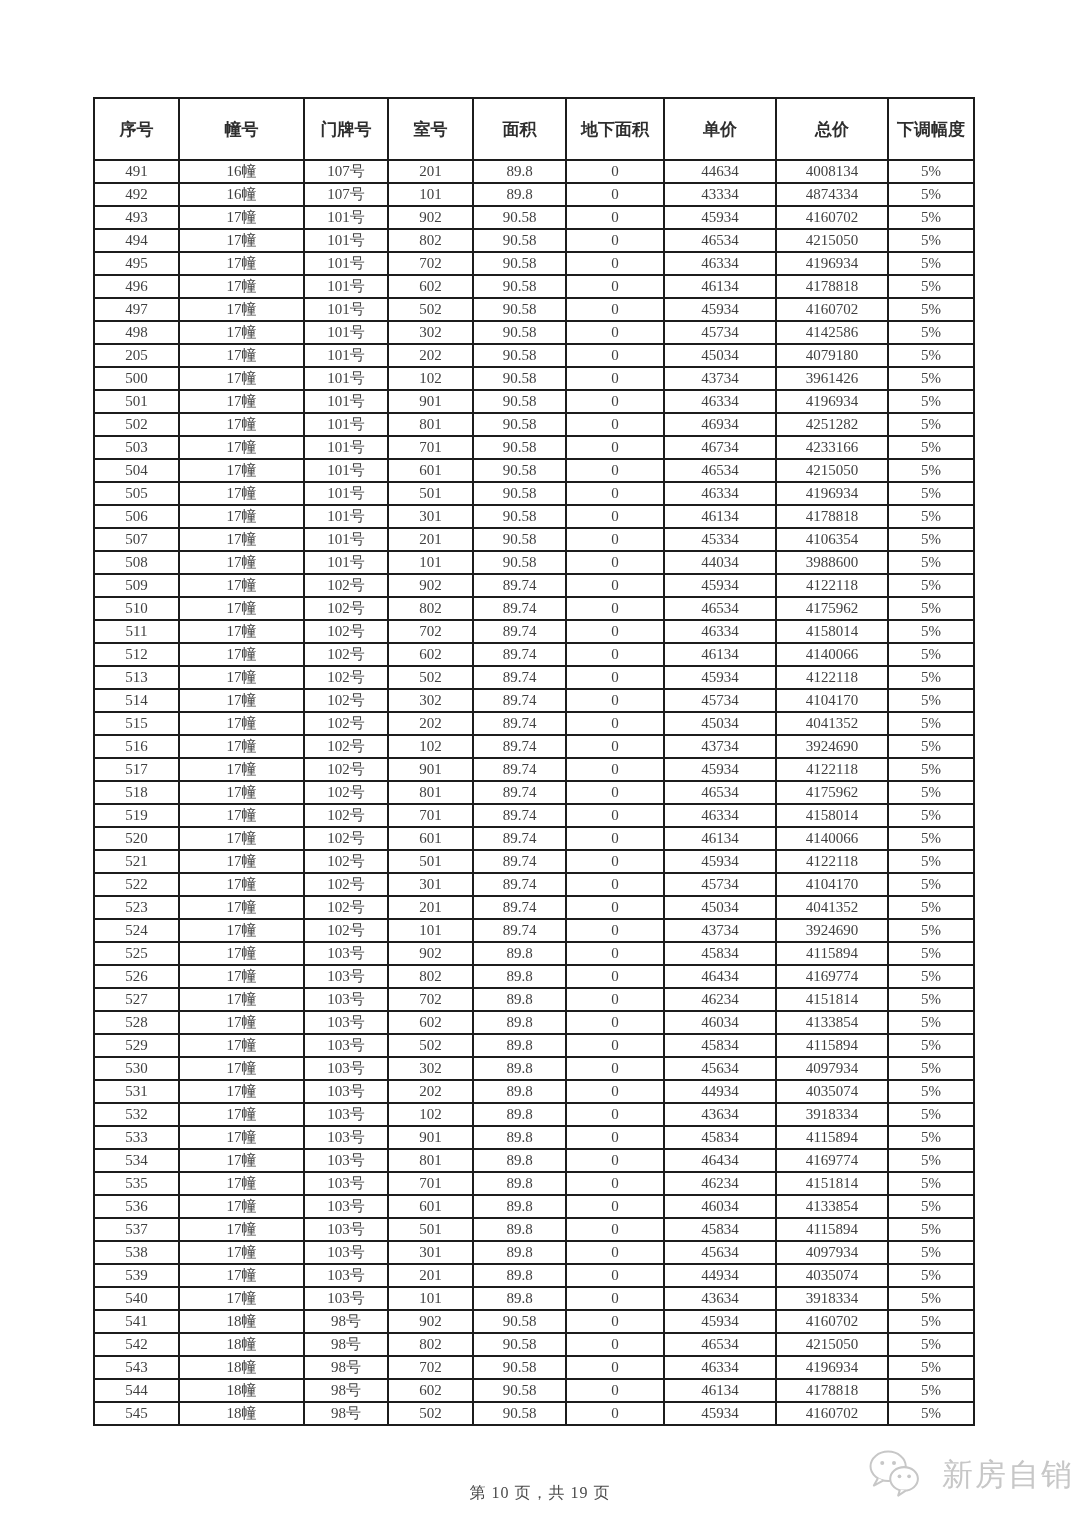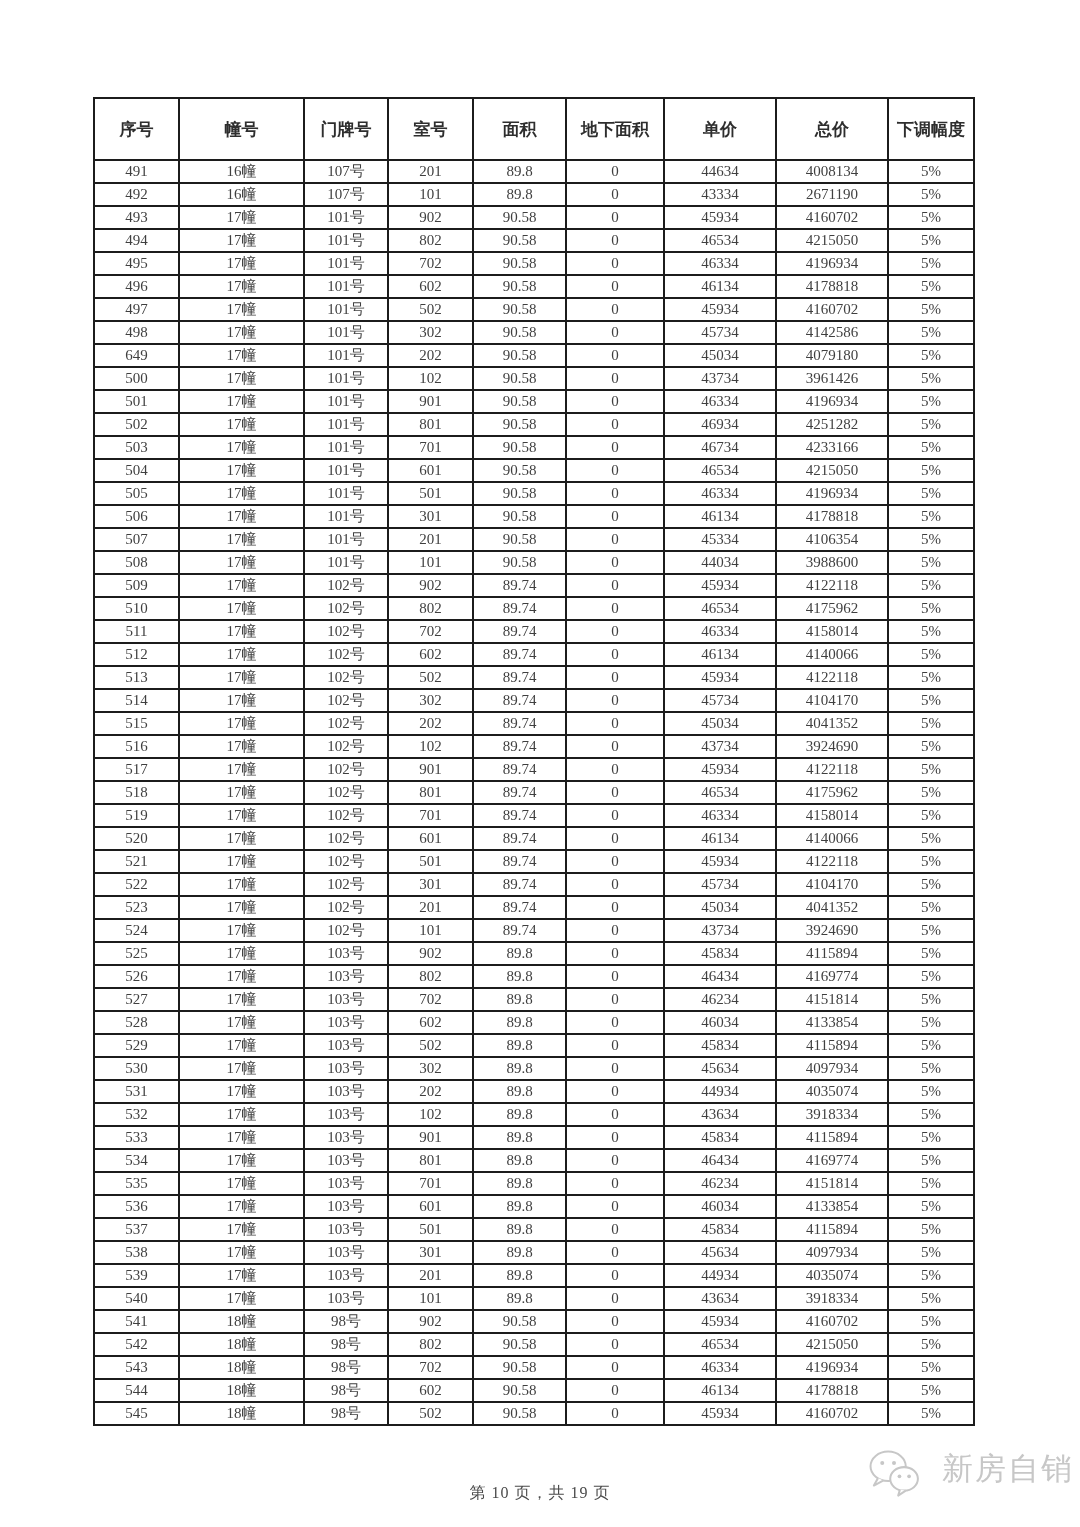--- a/index.html
+++ b/index.html
@@ -120,7 +120,7 @@
           <td>89.8</td>
           <td>0</td>
           <td>43334</td>
-          <td>2671190</td>
+          <td>4874334</td>
           <td>5%</td>
         </tr>
         <tr>

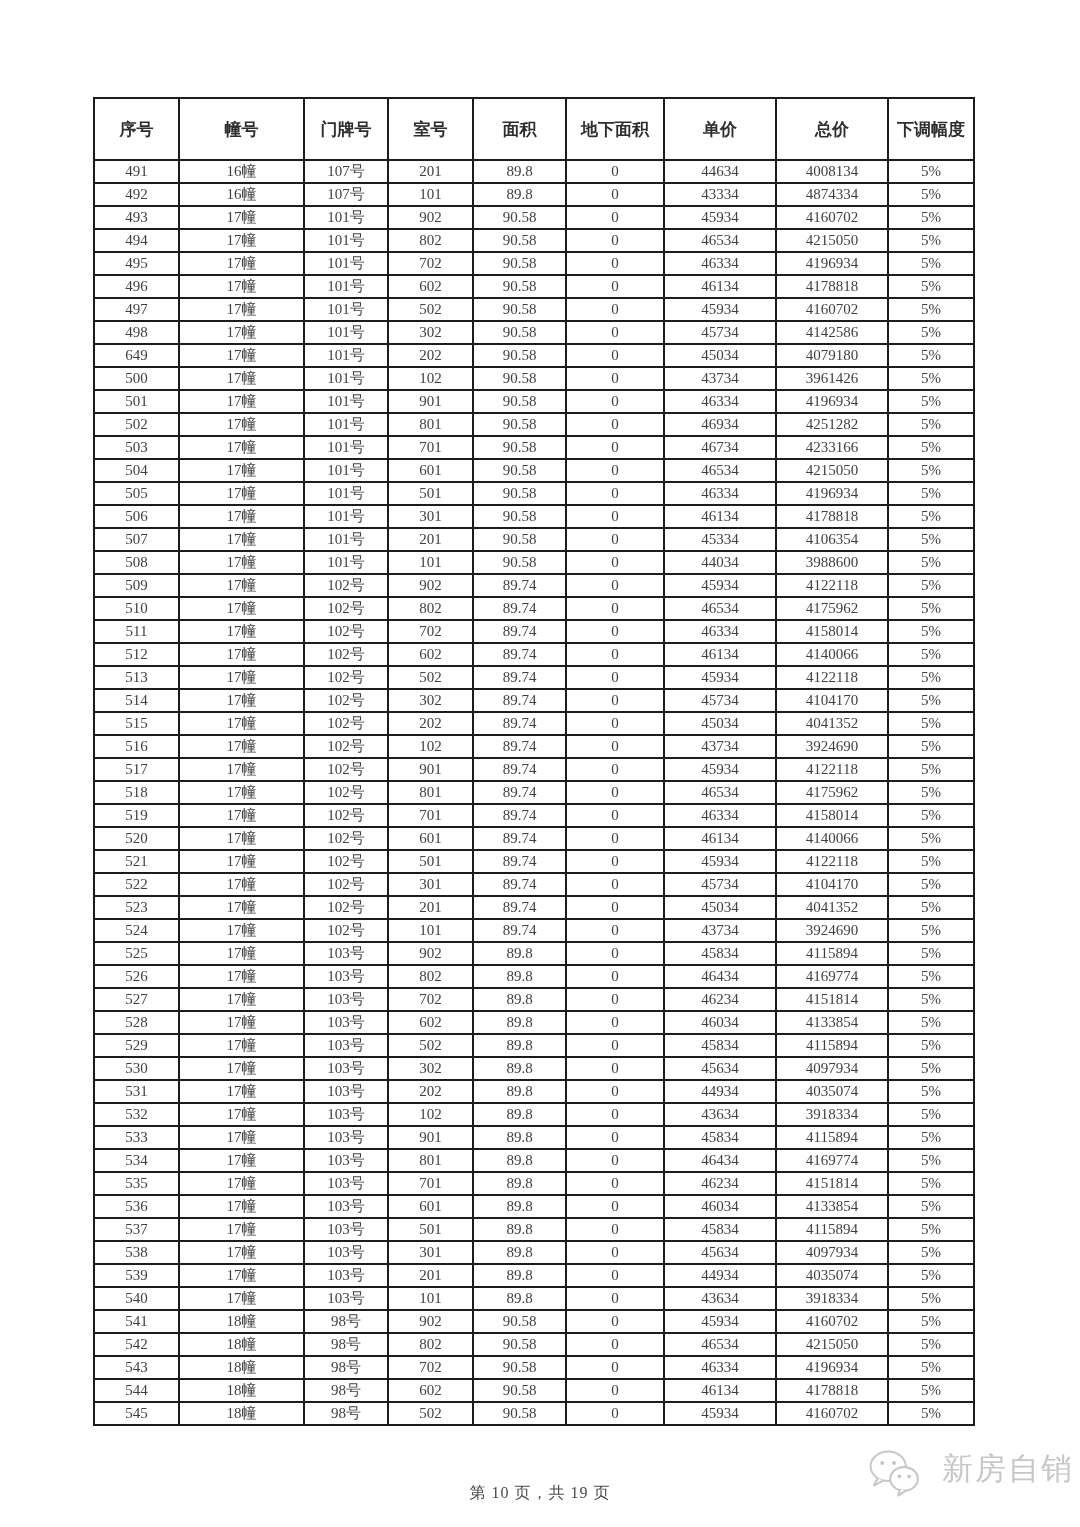--- a/index.html
+++ b/index.html
@@ -190,7 +190,7 @@
           <td>5%</td>
         </tr>
         <tr>
-          <td>649</td>
+          <td>205</td>
           <td>17幢</td>
           <td>101号</td>
           <td>202</td>

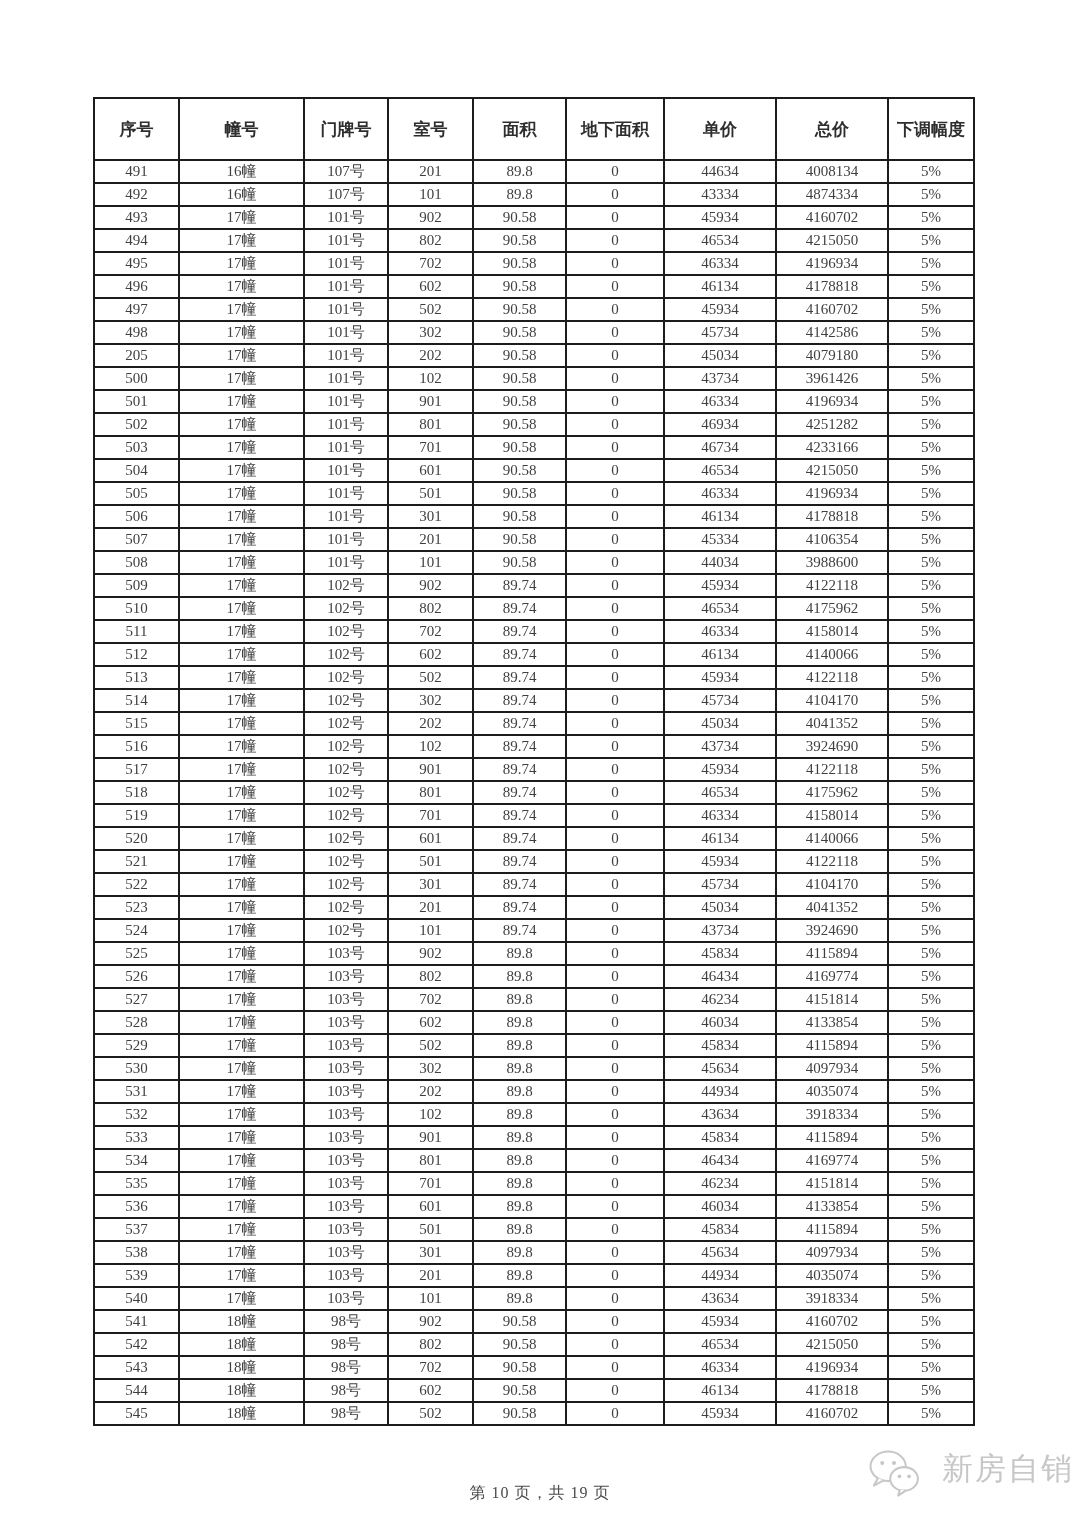--- a/index.html
+++ b/index.html
@@ -60,6 +60,7 @@
     right: 6px;
     top: 1448px;
     display: flex;
+    align-items: center;
     gap: 22px;
   }
   .watermark .brand-text {

